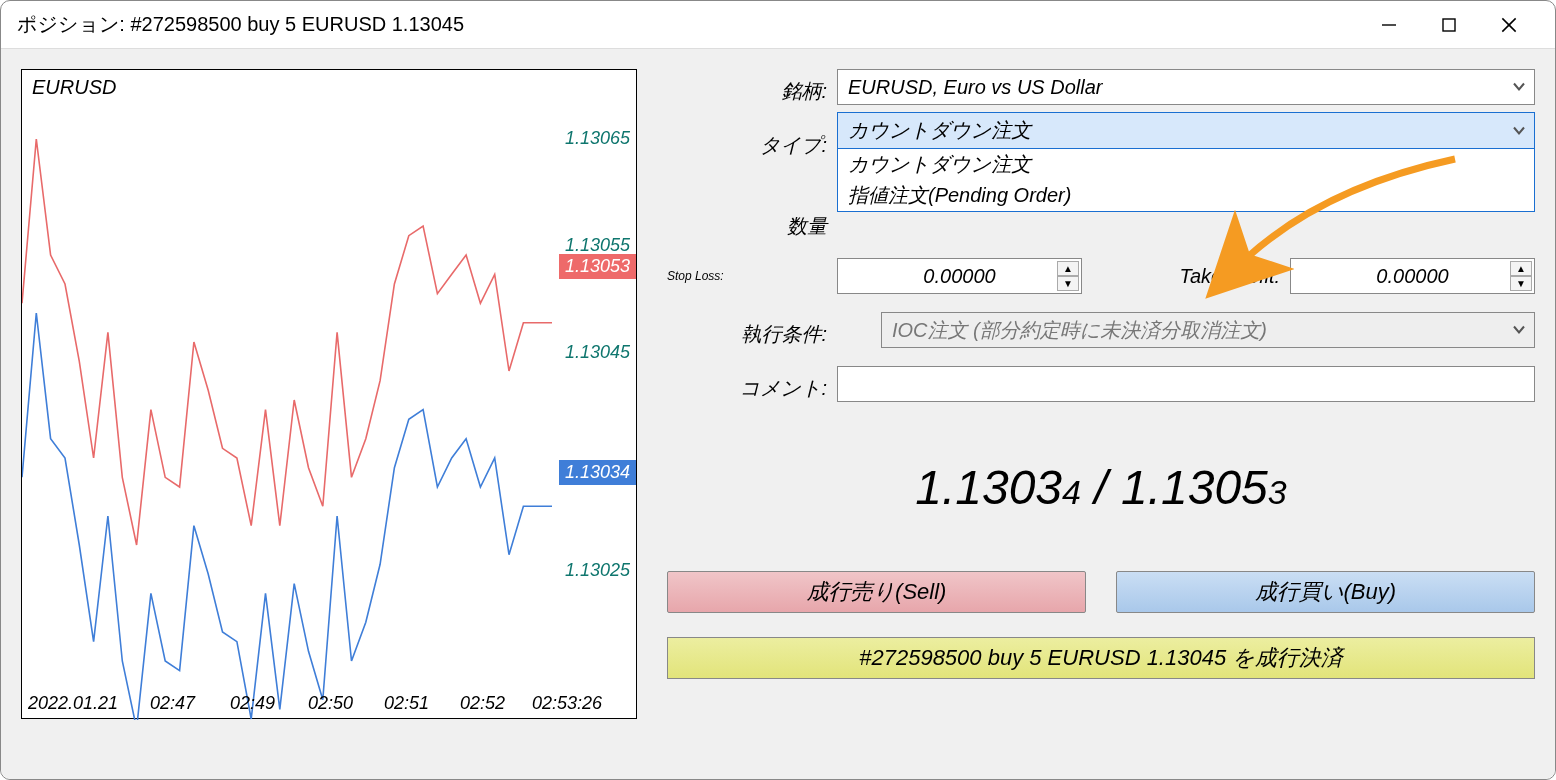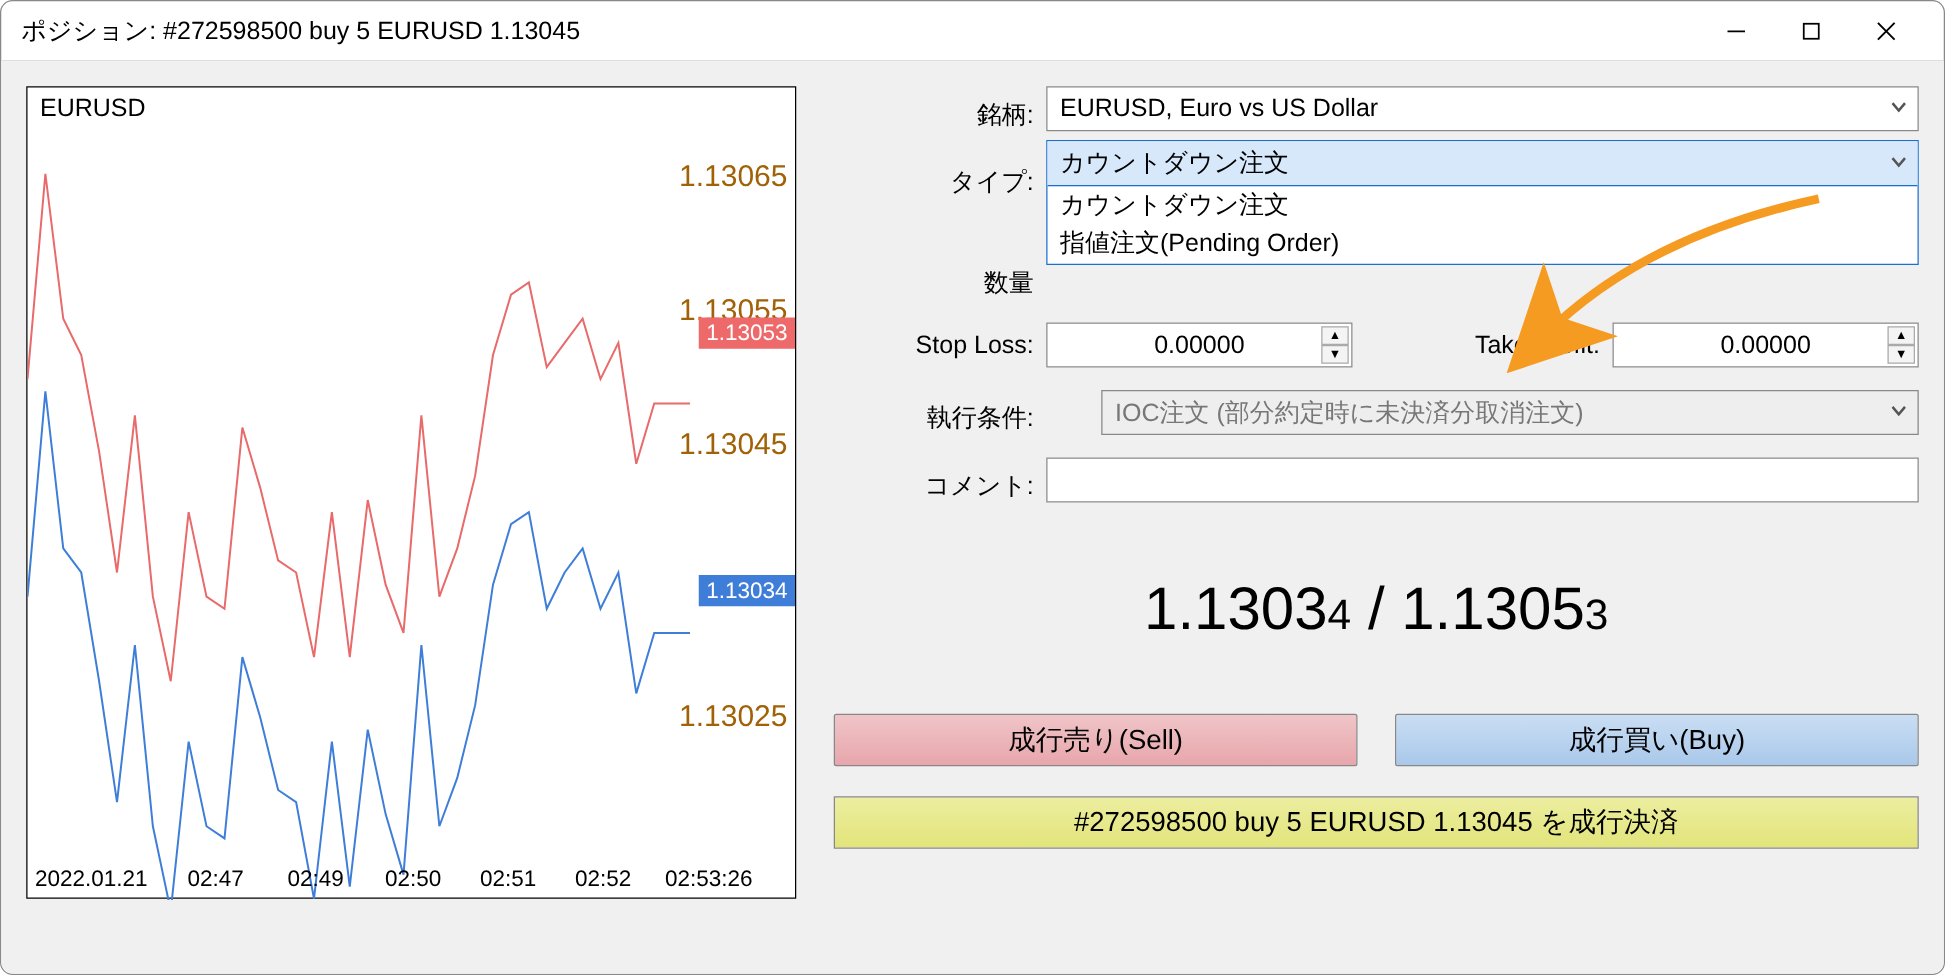--- a/index.html
+++ b/index.html
@@ -43,6 +43,7 @@
     padding: 20px;
     display: flex;
     gap: 30px;
+    font-style: italic;
   }
 
   

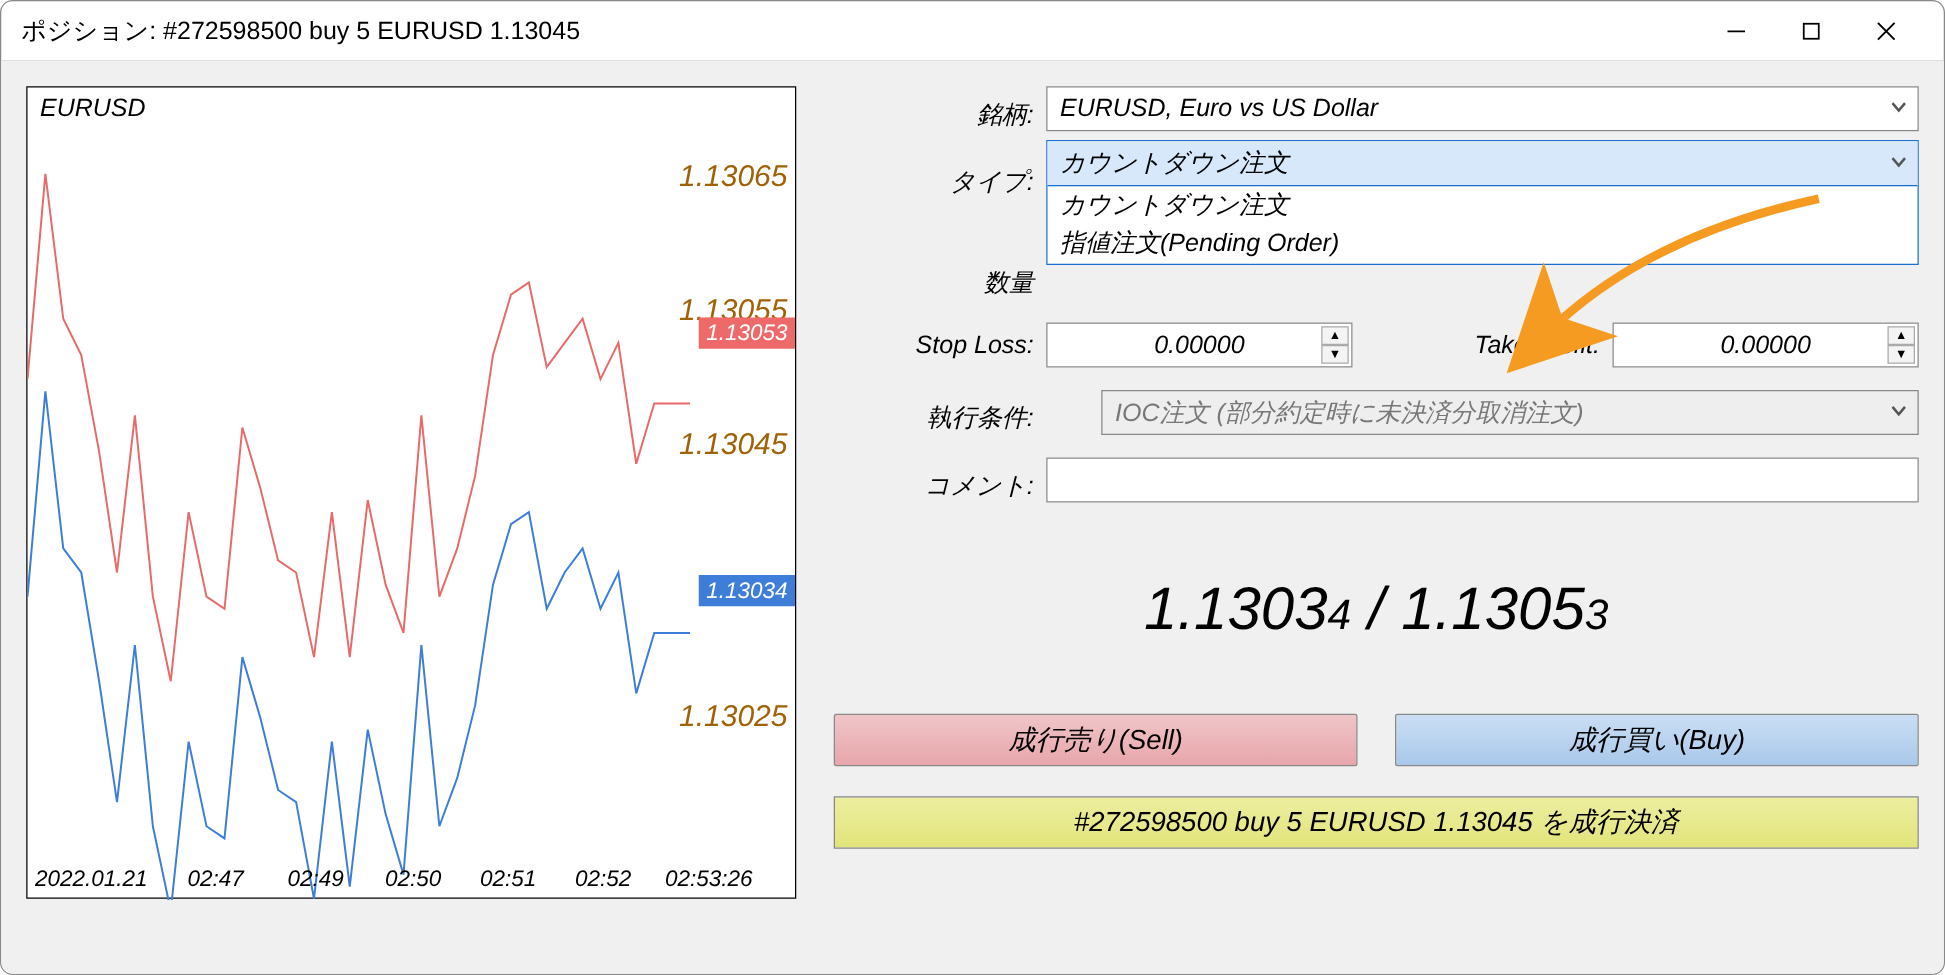--- a/index.html
+++ b/index.html
@@ -60,7 +60,7 @@
   }
   .y-tick {
     position: absolute; right: 6px;
-    font-size: 24px; color: #a16207;
+    font-size: 18px; color: #0f766e;
   }
   .price-label {
     position: absolute; right: 0; padding: 2px 6px;

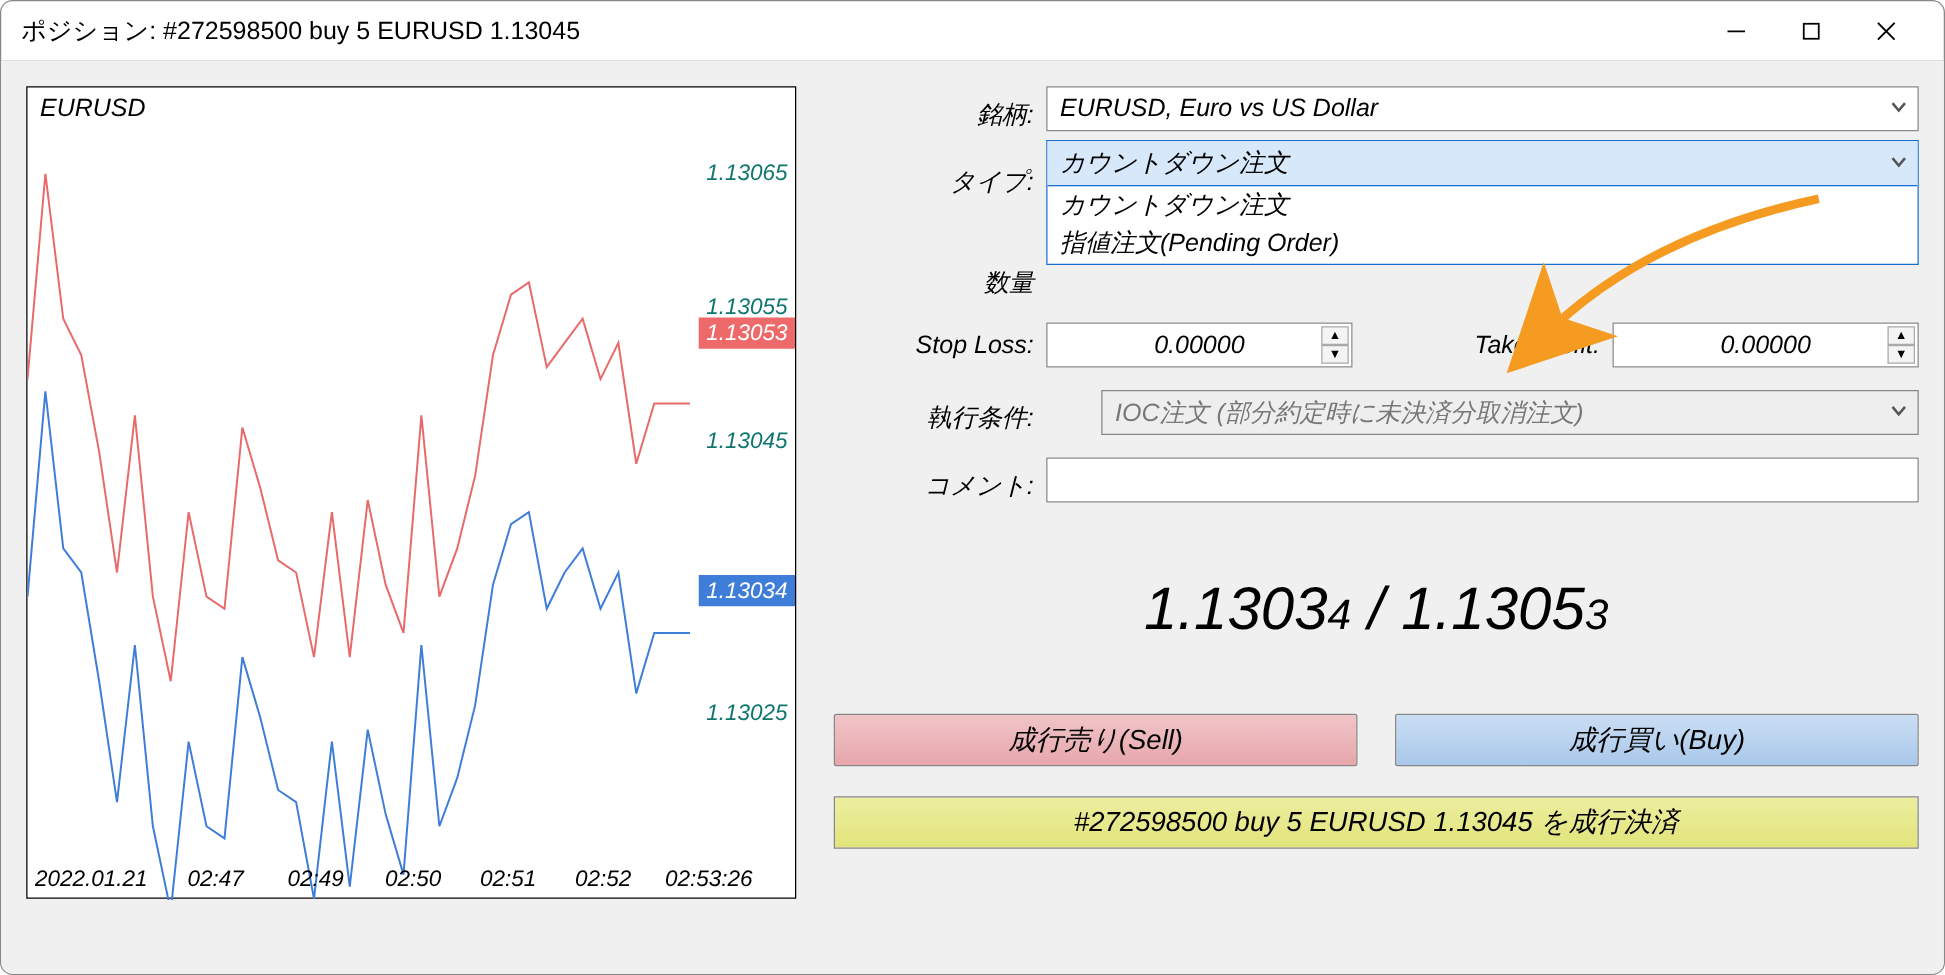--- a/index.html
+++ b/index.html
@@ -110,7 +110,7 @@
   .disabled { background:#eee; color:#777;margin-left:44px; }
 
   .sl-tp-row { display:flex; align-items:center; }
-  .sl-tp-row .sublbl { width:170px; text-align:right; padding-right:10px; font-size:20px; }
+  .sl-tp-row .sublbl { width:170px; padding-right:10px; font-size:12px; }
   .sl-tp-row .sublbl2 { width:208px; text-align:right; padding-right:10px; font-size:20px; }
   .spin { flex:1; justify-content:center; position:relative; }
   .spin .spinbtns { position:absolute; right:2px; top:2px; bottom:2px; width:22px; display:flex; flex-direction:column; }

